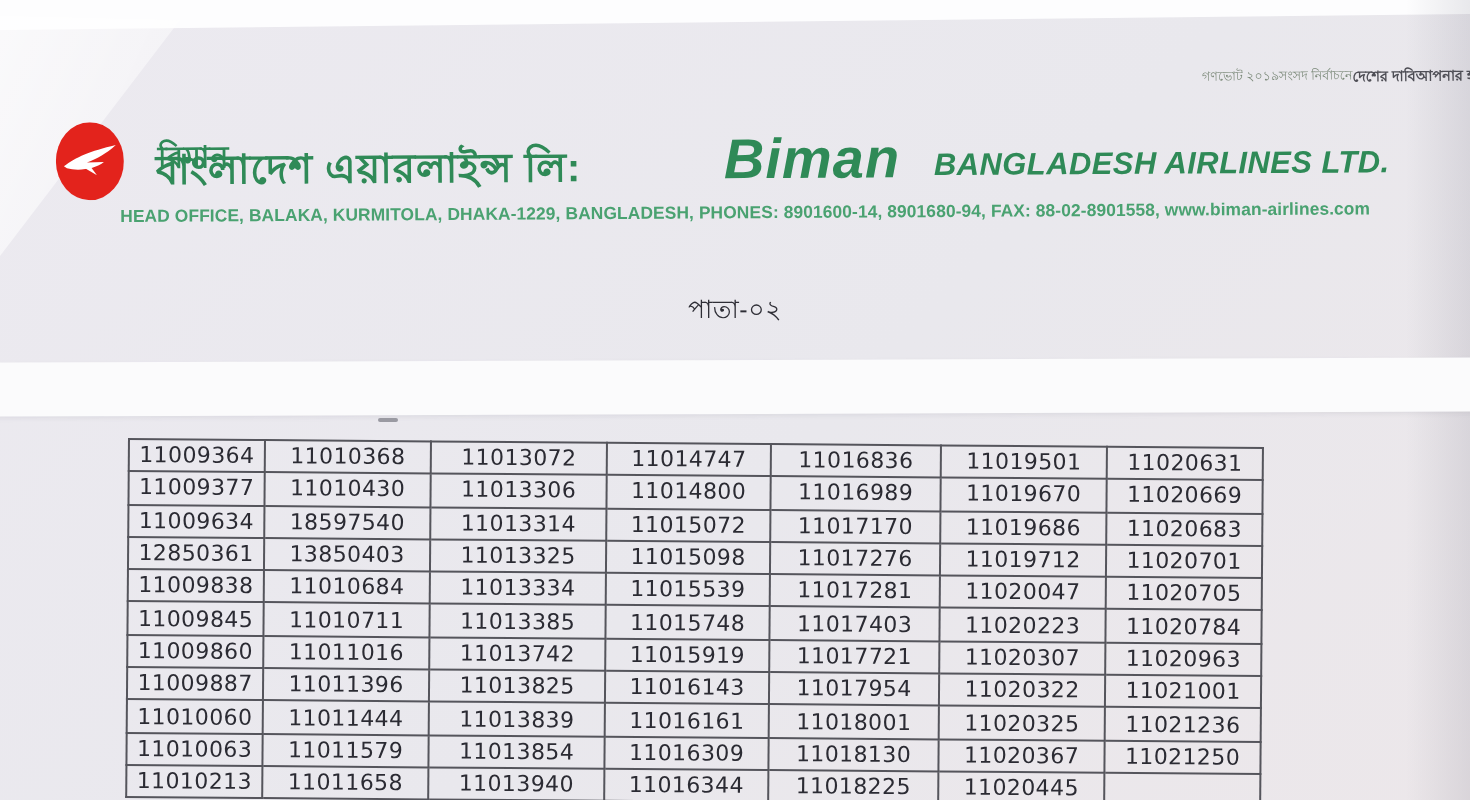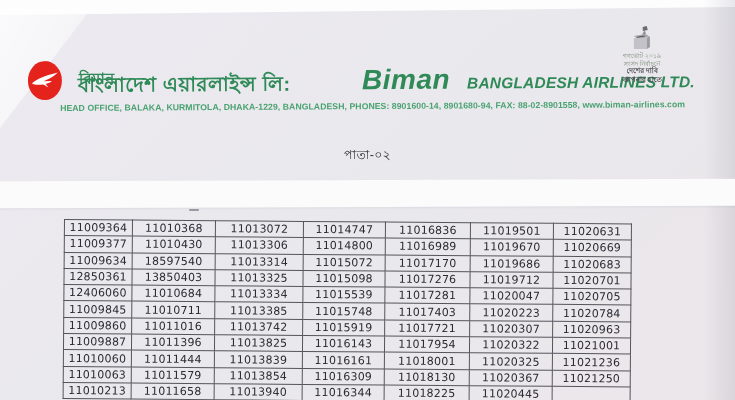--- a/index.html
+++ b/index.html
@@ -55,9 +55,8 @@
   }
   .stamp {
     position:absolute; left:601px; top:26px; width:82px;
-    display:flex; flex-direction:column; align-items:center;
+    display:flex; flex-direction:row; align-items:center;
     transform:rotate(-0.5deg);
-    font-family:Liberation Serif, serif;
   }
   .stamp svg { display:block; }
   .stamp-line { font-size:6.3px; line-height:7.6px; color:#7c8a7a; white-space:nowrap; }

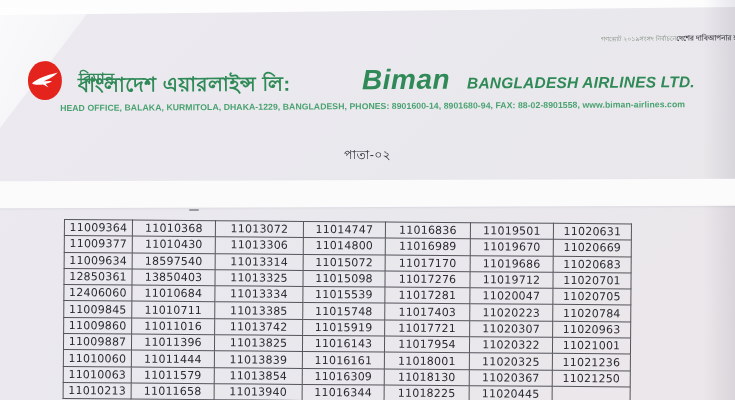--- a/index.html
+++ b/index.html
@@ -178,7 +178,7 @@
         <td>11020701</td>
       </tr>
       <tr>
-        <td>12406060</td>
+        <td>11009838</td>
         <td>11010684</td>
         <td>11013334</td>
         <td>11015539</td>

